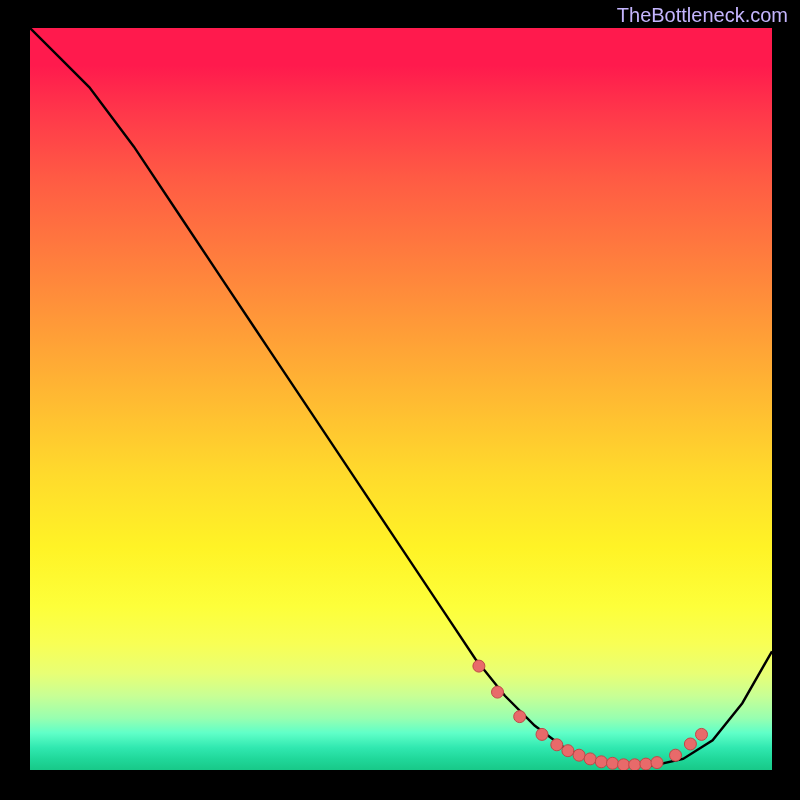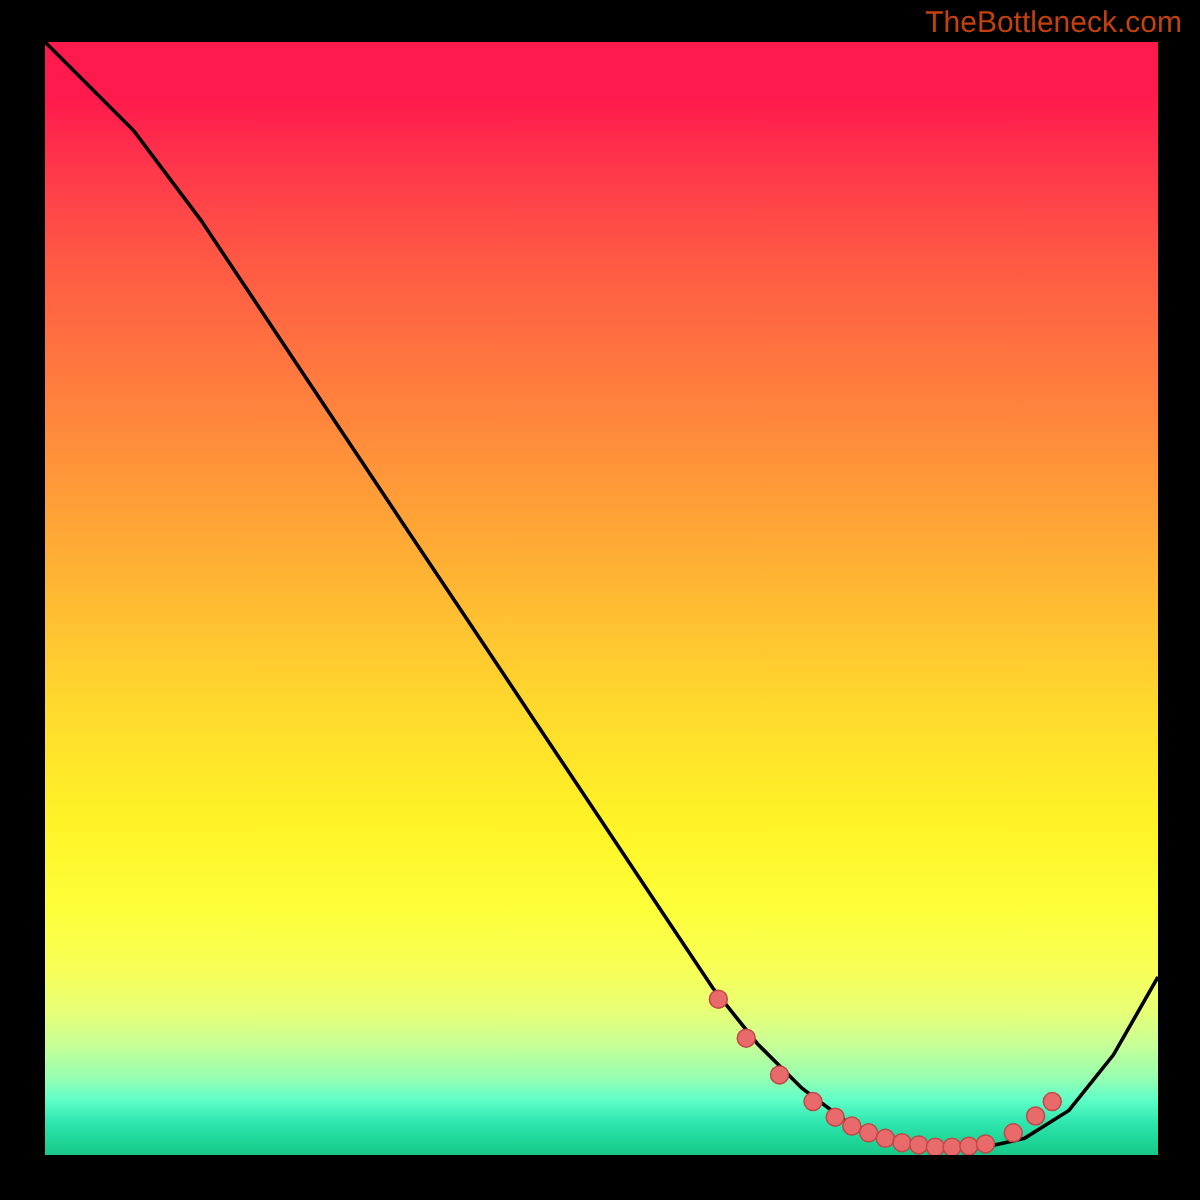--- a/index.html
+++ b/index.html
@@ -14,7 +14,7 @@
     position: absolute;
     top: 4px;
     right: 12px;
-    color: #c2410c;
+    color: #c4b5fd;
     font-size: 20px;
     z-index: 10;
   }

